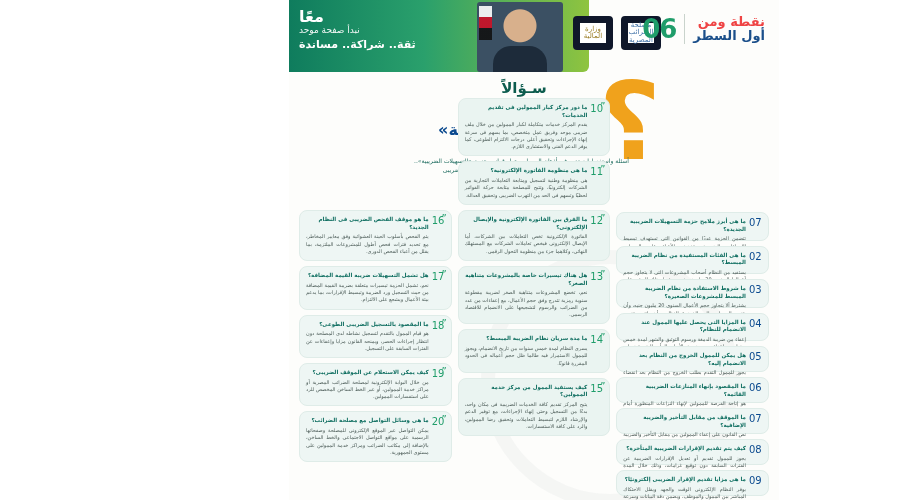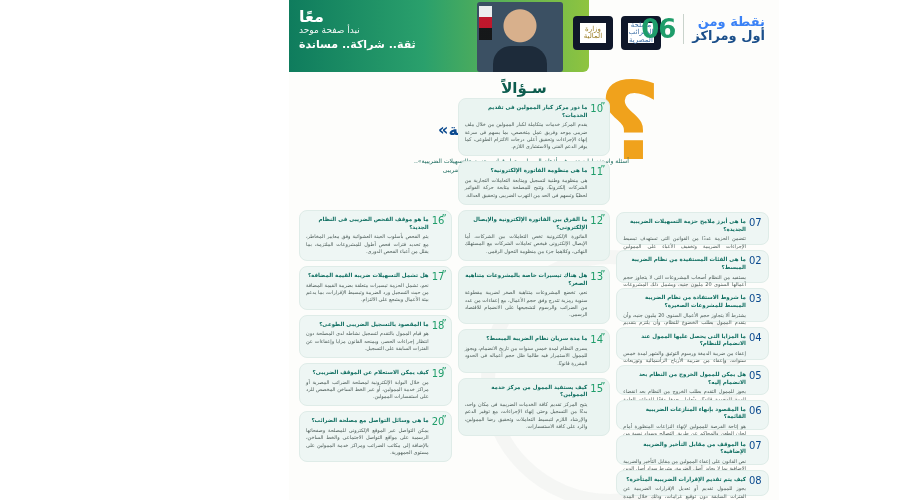--- a/index.html
+++ b/index.html
@@ -70,7 +70,7 @@
     line-height: 1.05;
   }
   .hdr-slogan .l1 {
-    color: #3b82f6;
+    color: #ef4444;
     font-size: 13px;
     font-weight: bold;
   }

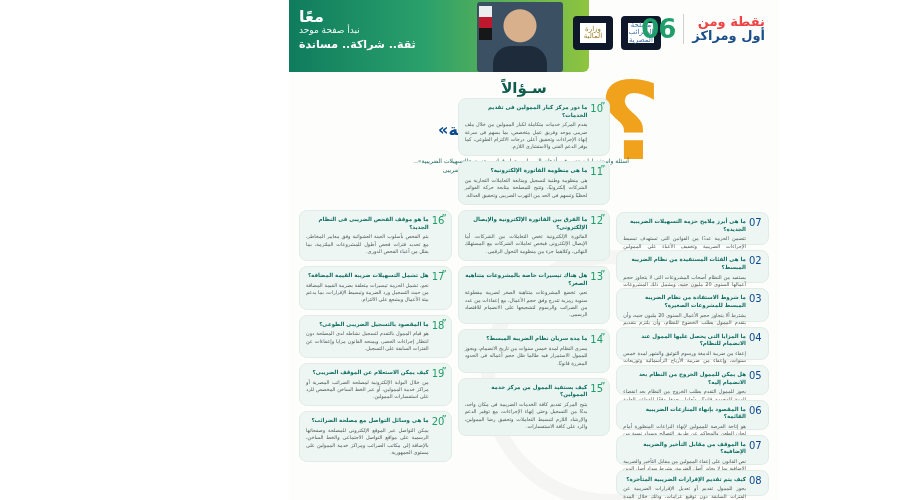--- a/index.html
+++ b/index.html
@@ -294,7 +294,7 @@
       <div class="hdr-right">
         <div class="hdr-slogan">
           <div class="l1">نقطة ومن</div>
-          <div class="l2">أول ومراكز</div>
+          <div class="l2">أول السطر</div>
         </div>
         <div class="vdiv"></div>
         <div class="num06">06</div>

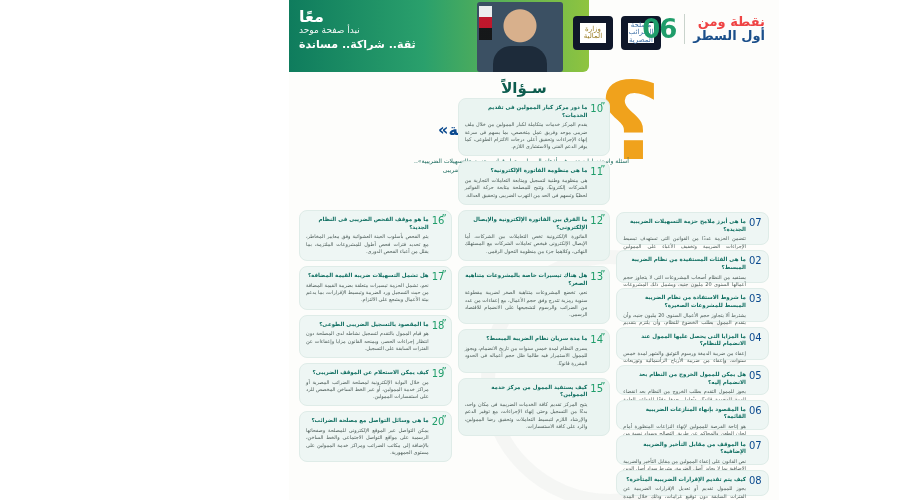--- a/index.html
+++ b/index.html
@@ -354,6 +354,11 @@
           <div class="q">كيف يتم تقديم الإقرارات الضريبية المتأخرة؟</div>
           <div class="a">يجوز للممول تقديم أو تعديل الإقرارات الضريبية عن الفترات السابقة دون توقيع غرامات، وذلك خلال المدة المحددة بالقانون ومن خلال المنظومة الإلكترونية للمصلحة.</div>
         </div>
+        <div class="qa">
+          <span class="idx">09</span>
+          <div class="q">ما هى مزايا تقديم الإقرار الضريبى إلكترونيًا؟</div>
+          <div class="a">يوفر النظام الإلكترونى الوقت والجهد ويقلل الاحتكاك المباشر بين الممول والموظف، ويضمن دقة البيانات وسرعة إنهاء الإجراءات وسهولة المتابعة.</div>
+        </div>
       </div>
 
       <div class="col mid-col">

